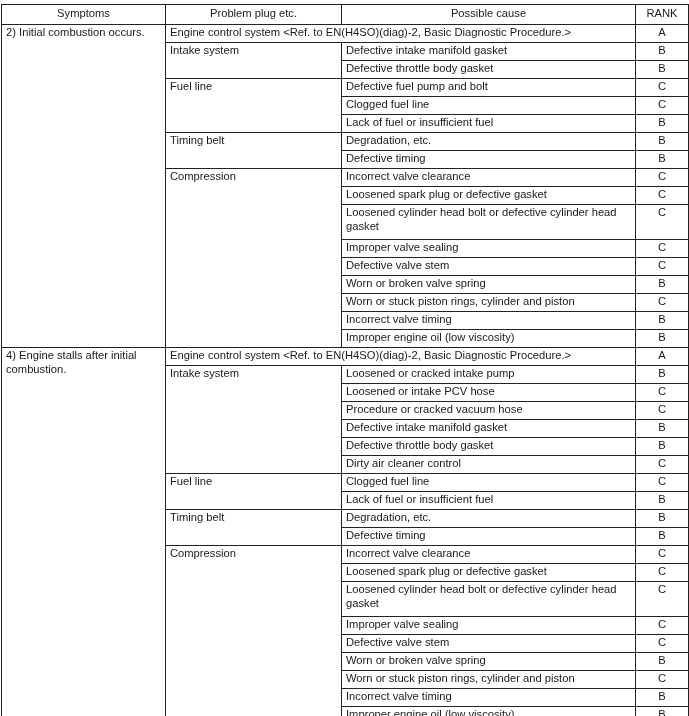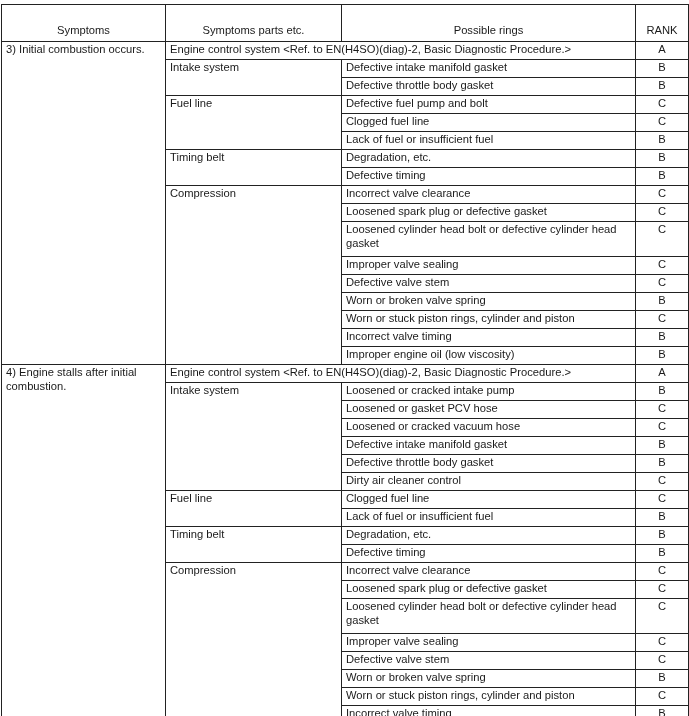--- a/index.html
+++ b/index.html
@@ -26,7 +26,7 @@
     font-weight: normal;
     overflow: hidden;
   }
-  table.diag th { text-align: center; height: 15px; padding-top: 19px; }
+  table.diag th { text-align: center; height: 15px; padding-top: 2px; }
   table.diag td { height: 14px; }
   table.diag td.rank { text-align: center; }
   table.diag td.wrap { height: 31px; }

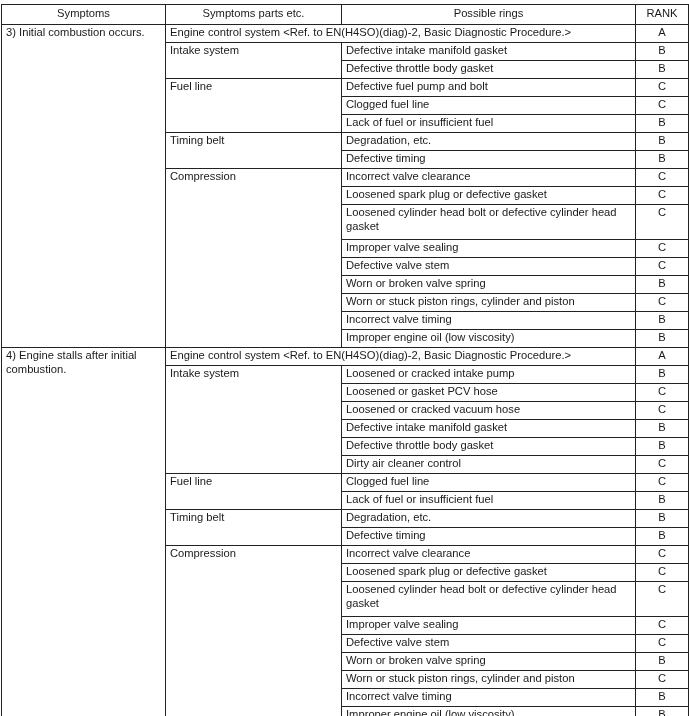--- a/index.html
+++ b/index.html
@@ -44,7 +44,7 @@
   <thead>
     <tr>
       <th>Symptoms</th>
-      <th>Symptoms parts etc.</th>
+      <th>Problem plug etc.</th>
       <th>Possible rings</th>
       <th>RANK</th>
     </tr>

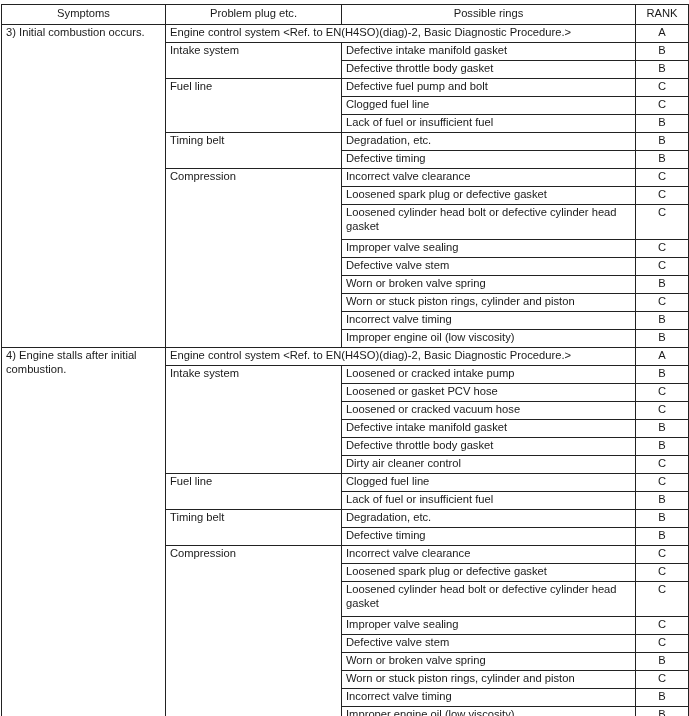--- a/index.html
+++ b/index.html
@@ -45,7 +45,7 @@
     <tr>
       <th>Symptoms</th>
       <th>Problem plug etc.</th>
-      <th>Possible rings</th>
+      <th>Possible cause</th>
       <th>RANK</th>
     </tr>
   </thead>

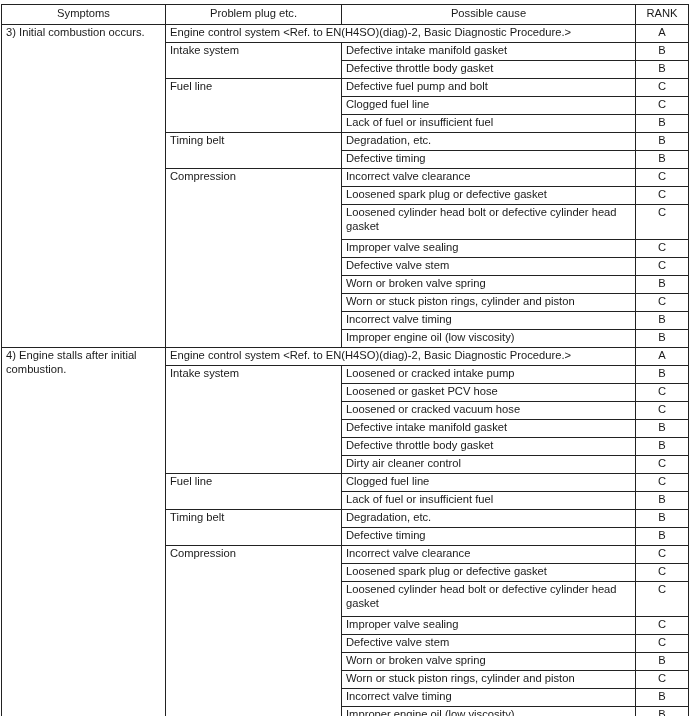--- a/index.html
+++ b/index.html
@@ -51,7 +51,7 @@
   </thead>
   <tbody id="table-body">
       <tr>
-        <td rowspan="17">3) Initial combustion occurs.</td>
+        <td rowspan="17">2) Initial combustion occurs.</td>
         <td colspan="2">Engine control system &lt;Ref. to EN(H4SO)(diag)-2, Basic Diagnostic Procedure.&gt;</td>
         <td class="rank">A</td>
       </tr>

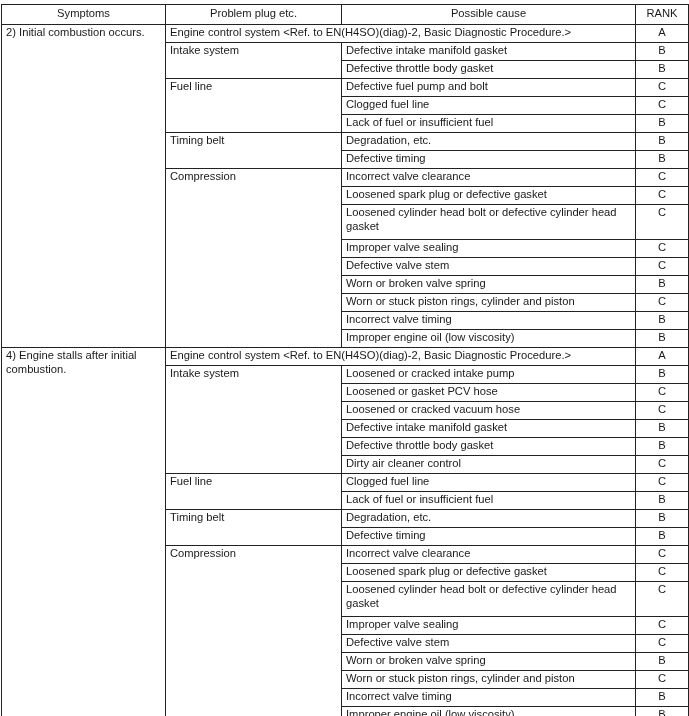--- a/index.html
+++ b/index.html
@@ -134,7 +134,7 @@
         <td class="rank">B</td>
       </tr>
       <tr>
-        <td>Loosened or gasket PCV hose</td>
+        <td>Loosened or intake PCV hose</td>
         <td class="rank">C</td>
       </tr>
       <tr>

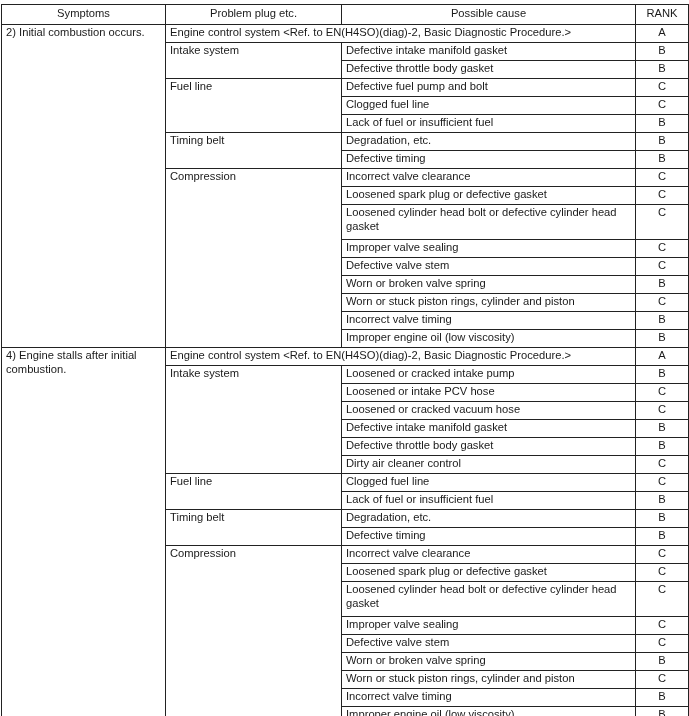--- a/index.html
+++ b/index.html
@@ -138,7 +138,7 @@
         <td class="rank">C</td>
       </tr>
       <tr>
-        <td>Loosened or cracked vacuum hose</td>
+        <td>Procedure or cracked vacuum hose</td>
         <td class="rank">C</td>
       </tr>
       <tr>

